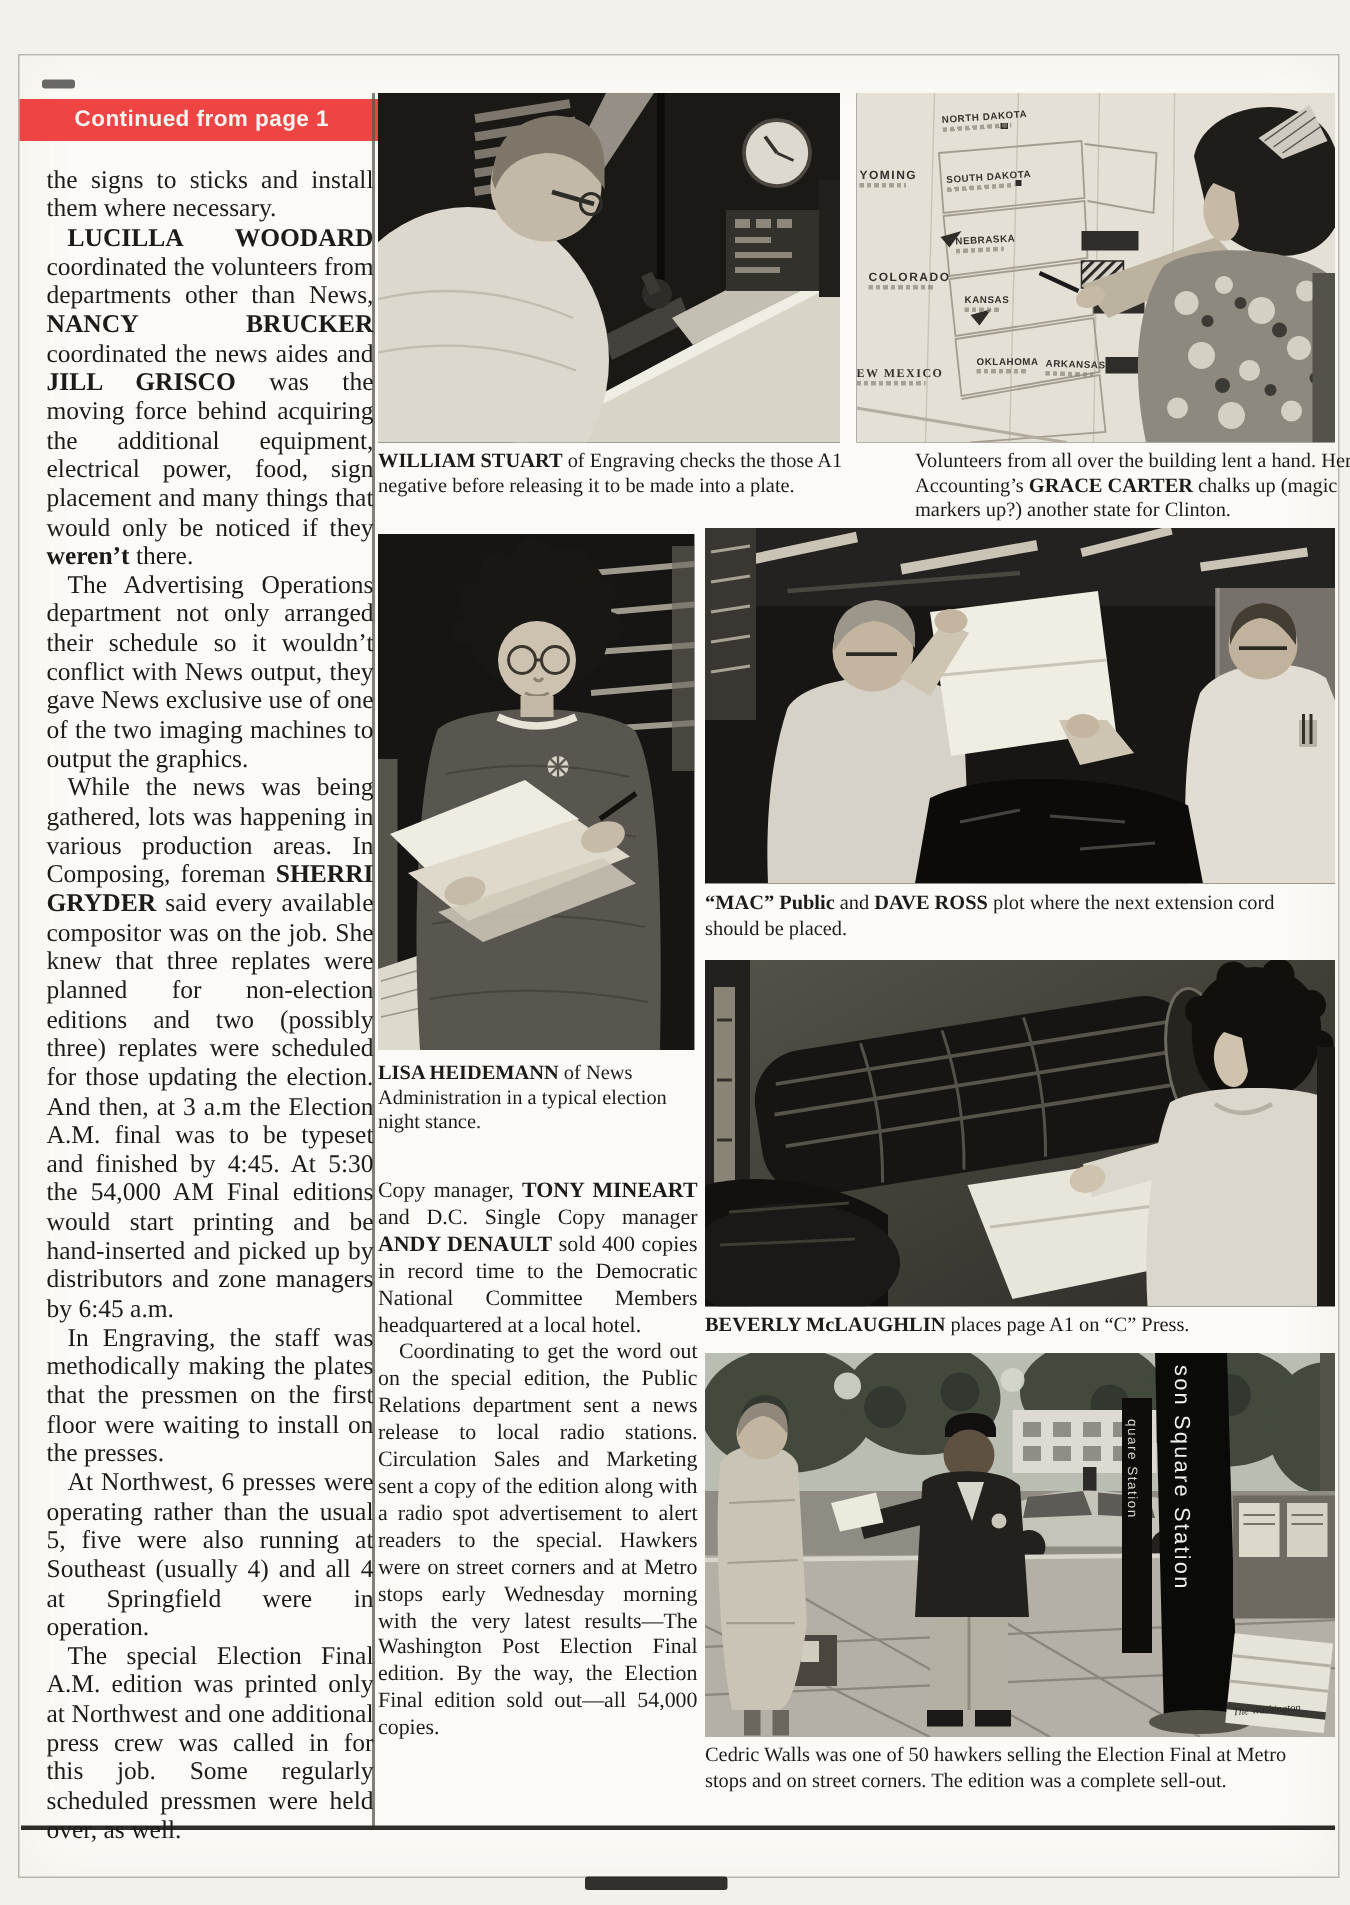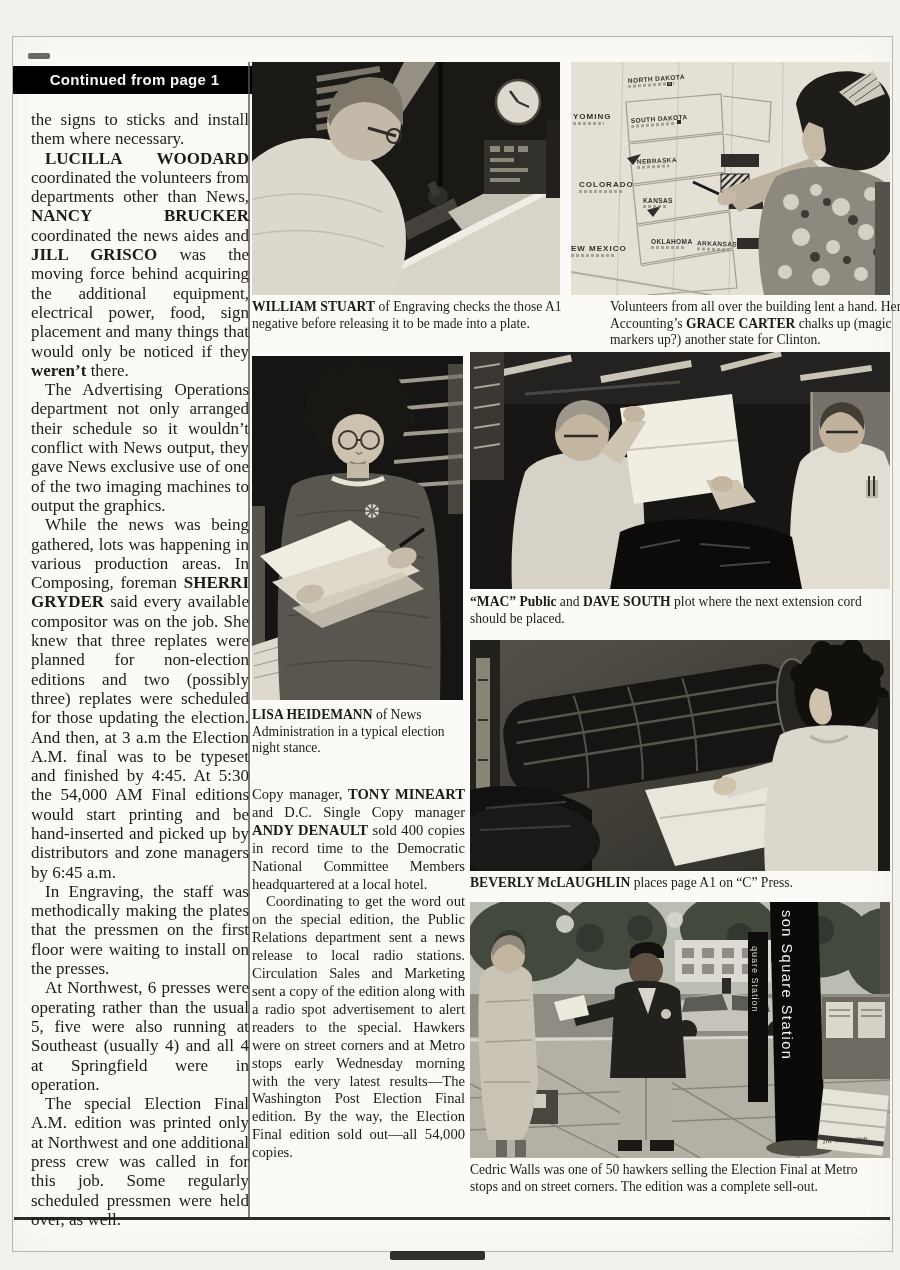--- a/index.html
+++ b/index.html
@@ -12,7 +12,7 @@
   .smudge{position:absolute;background:#1c1b18;border-radius:2px;}
 
   
-  #banner{position:absolute;left:13px;top:66px;width:243px;height:28px;background:#000000;
+  #banner{position:absolute;left:13px;top:66px;width:243px;height:28px;background:#ef4444;
           color:#f5f4ef;font-family:"Liberation Sans",sans-serif;font-weight:bold;
           font-size:15px;line-height:28px;text-align:center;letter-spacing:.3px;}
 

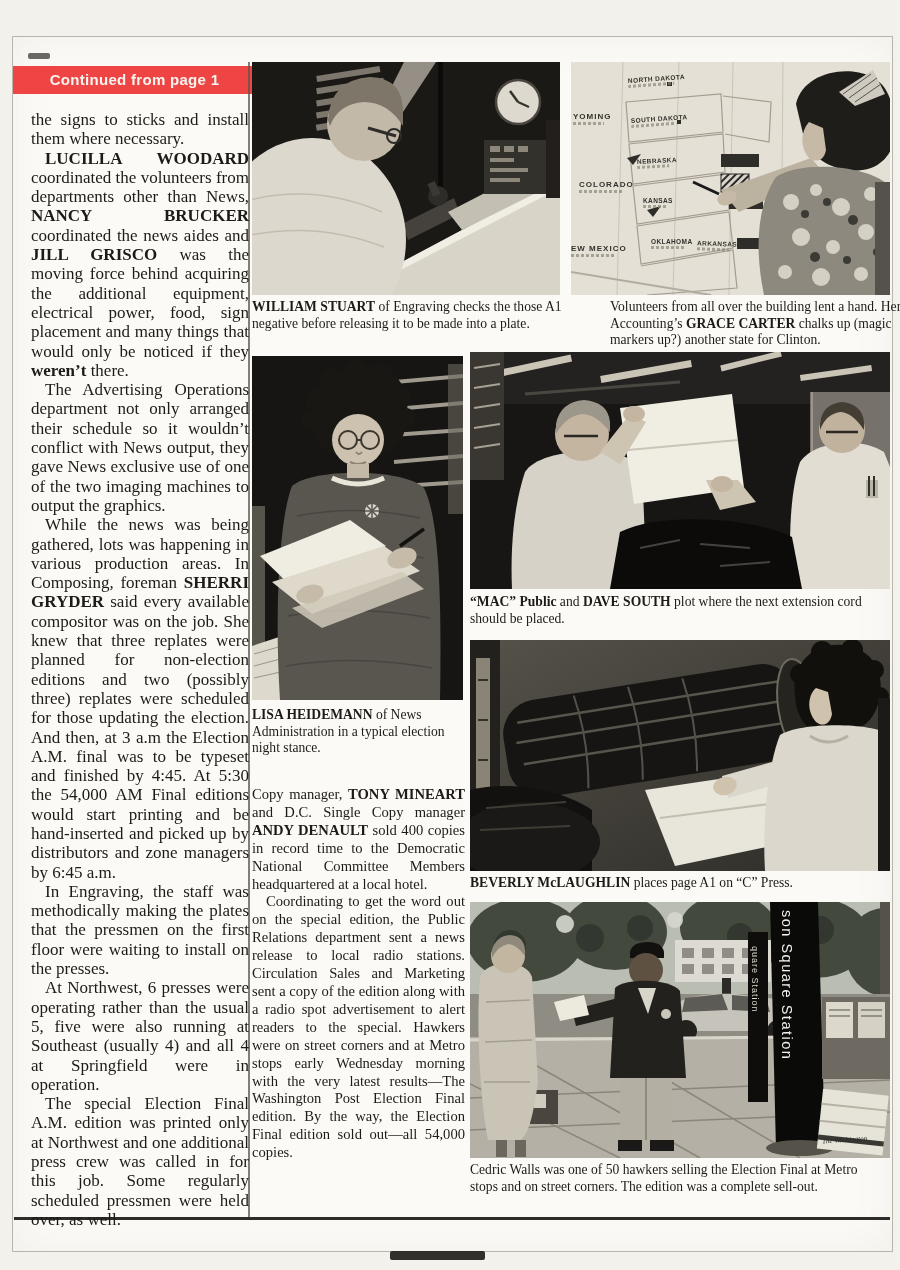--- a/index.html
+++ b/index.html
@@ -190,7 +190,7 @@
     </svg>
     <span class="maplabel big" style="left:2px;top:50px;">YOMING</span>
     <span class="maplabel big" style="left:8px;top:118px;">COLORADO</span>
-    <span class="maplabel big" style="left:0px;top:182px;">EW MEXICO</span>
+    <span class="maplabel big" style="left:0px;top:182px;font-family:Liberation Serif, serif;">EW MEXICO</span>
     <span class="maplabel small" style="left:57px;top:13px;transform:rotate(-4deg);">NORTH DAKOTA</span>
     <span class="maplabel small" style="left:60px;top:53px;transform:rotate(-4deg);">SOUTH DAKOTA</span>
     <span class="maplabel small" style="left:66px;top:95px;transform:rotate(-3deg);">NEBRASKA</span>

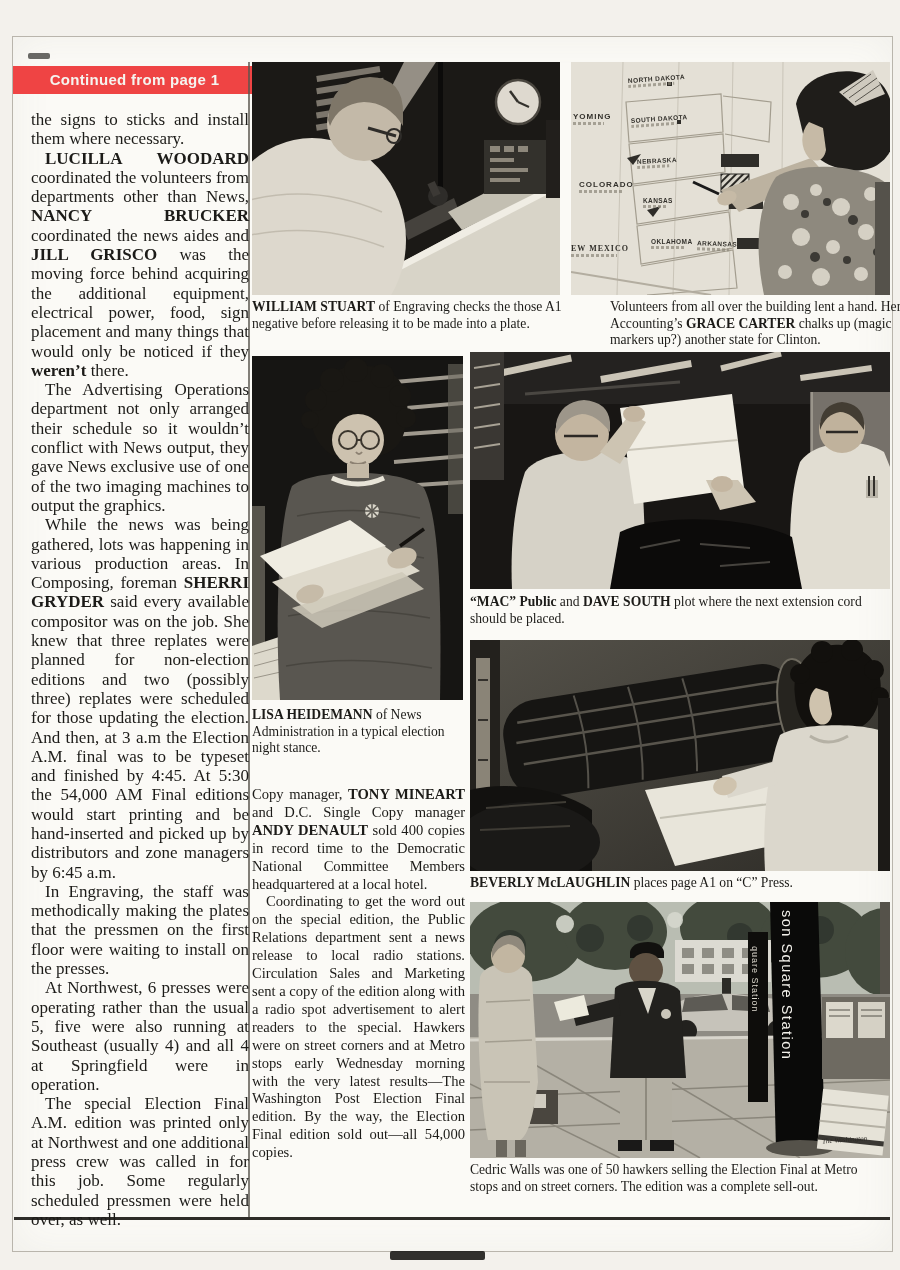--- a/index.html
+++ b/index.html
@@ -306,7 +306,7 @@
       </g>
     </svg>
   </div>
-  <div class="caption" style="left:470px;top:594px;width:416px;"><b>“MAC” Public</b><span> and </span><b>DAVE SOUTH</b><span> plot where the next extension cord should be placed.</span></div>
+  <div class="caption" style="left:470px;top:594px;width:416px;"><b>“MAC” Public</b><span> and </span><b>DAVE ROSS</b><span> plot where the next extension cord should be placed.</span></div>
 
   <div class="photo" style="left:470px;top:640px;width:420px;height:231px;">
     <svg width="420" height="231" viewBox="0 0 420 231">

